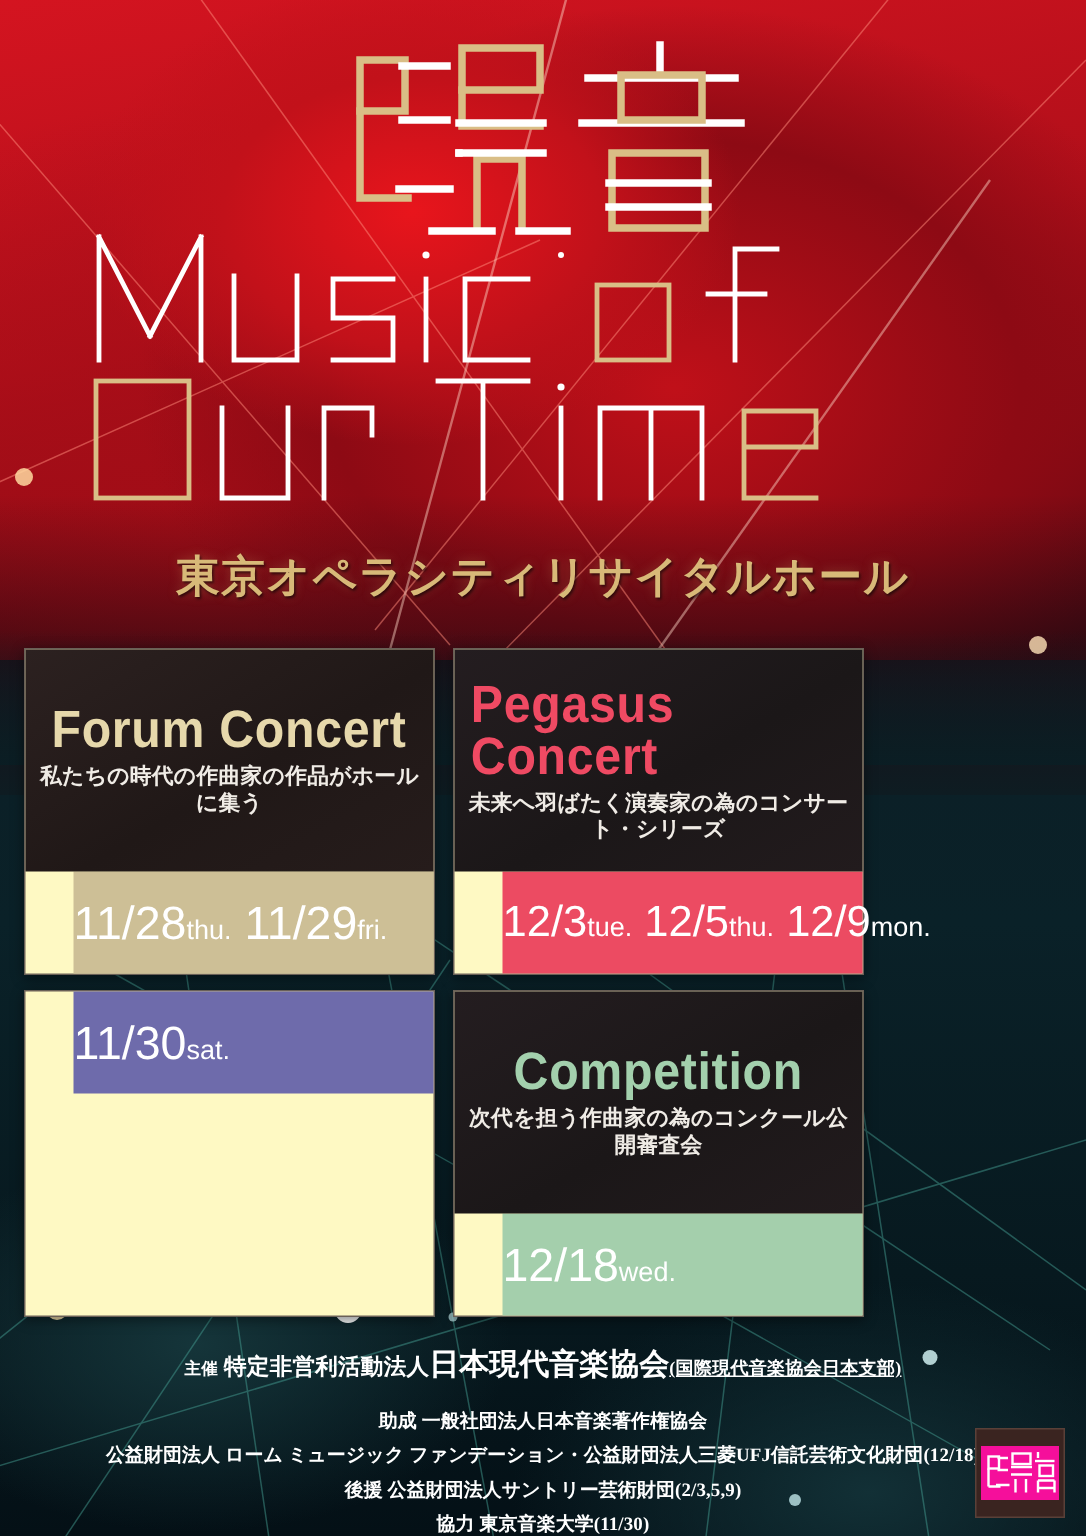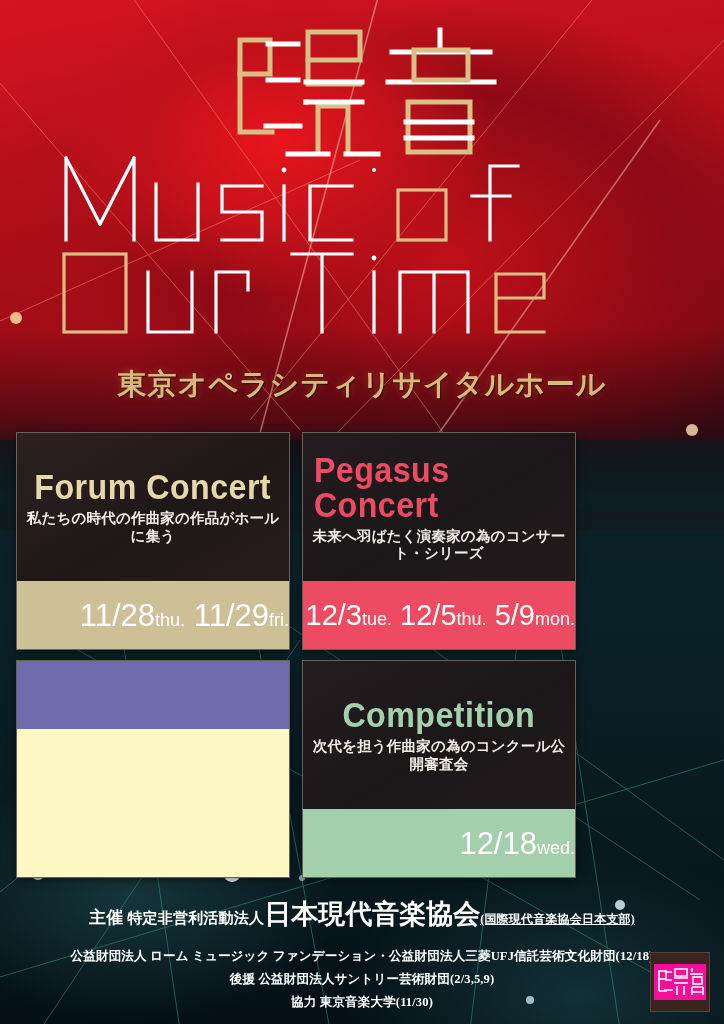--- a/index.html
+++ b/index.html
@@ -80,7 +80,7 @@
   }
   .card-band{
     height:68px;display:flex;flex-direction:column;
-    align-items:flex-end;justify-content:center;
+    align-items:flex-start;justify-content:center;margin-left:32px;
   }
   .band-dates{
     color:#ffffff;font-family:"Liberation Sans",sans-serif;

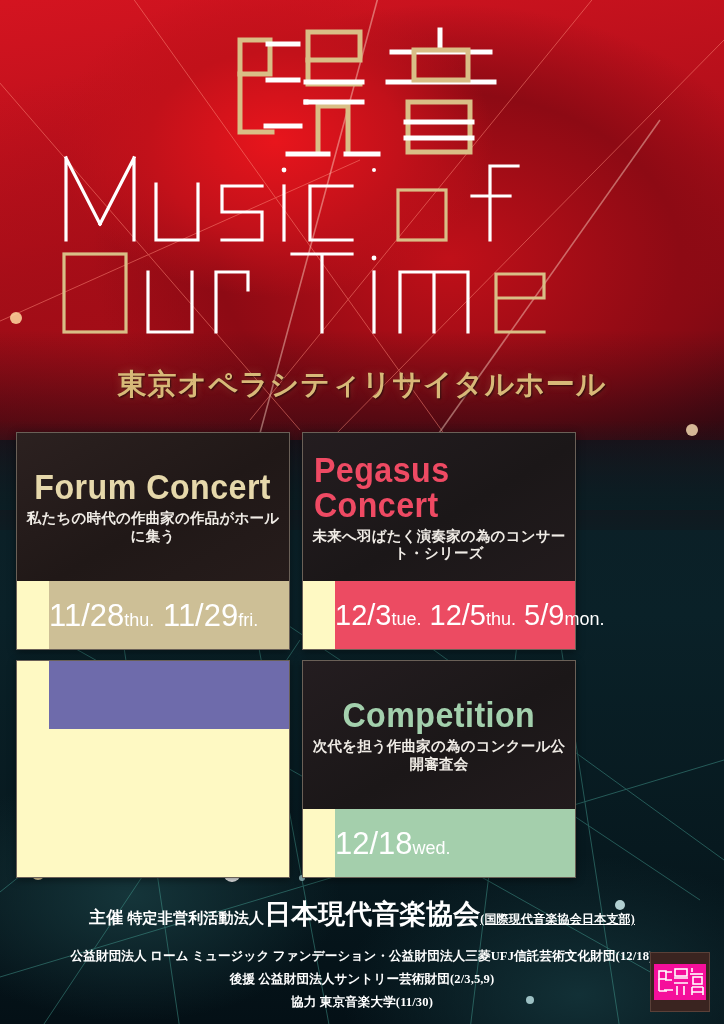--- a/index.html
+++ b/index.html
@@ -293,7 +293,7 @@
           <div class="band-dates" style="font-size:29px">
             <span>12/3</span><span class="dow">tue.</span>
             <span>12/5</span><span class="dow">thu.</span>
-            <span>5/9</span><span class="dow">mon.</span>
+            <span>12/9</span><span class="dow">mon.</span>
           </div>
         </div>
       </div>

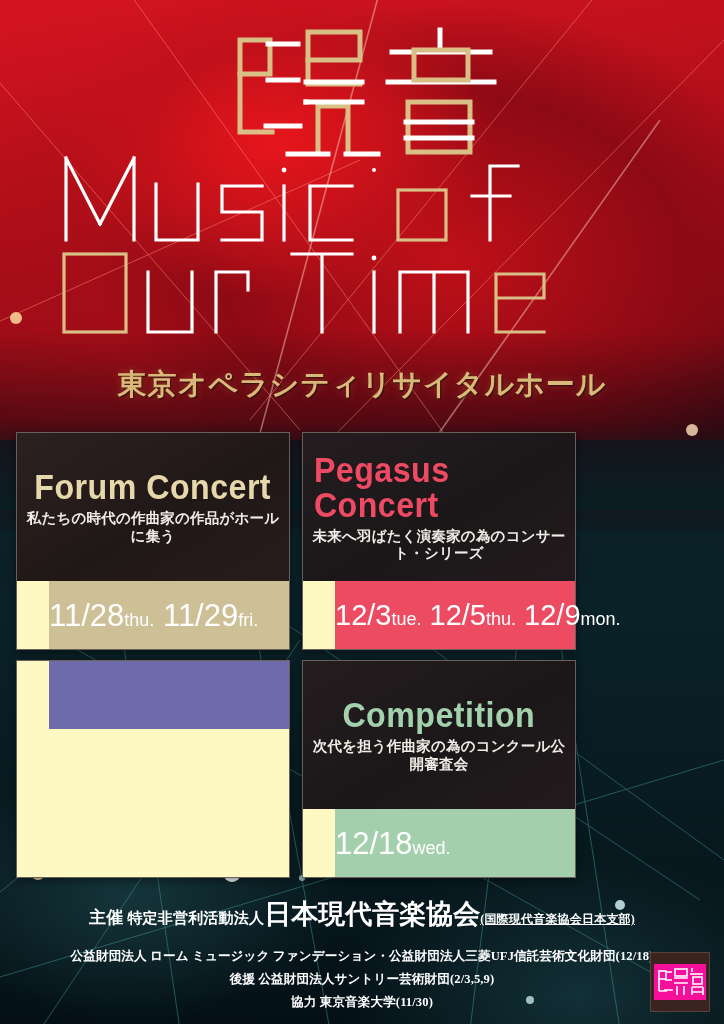--- a/index.html
+++ b/index.html
@@ -303,6 +303,9 @@
 
       <div class="card dark2">
         <div class="card-band band-purple">
+          <div class="band-dates">
+            <span>11/30</span><span class="dow">sat.</span>
+          </div>
         </div>
       </div>
 

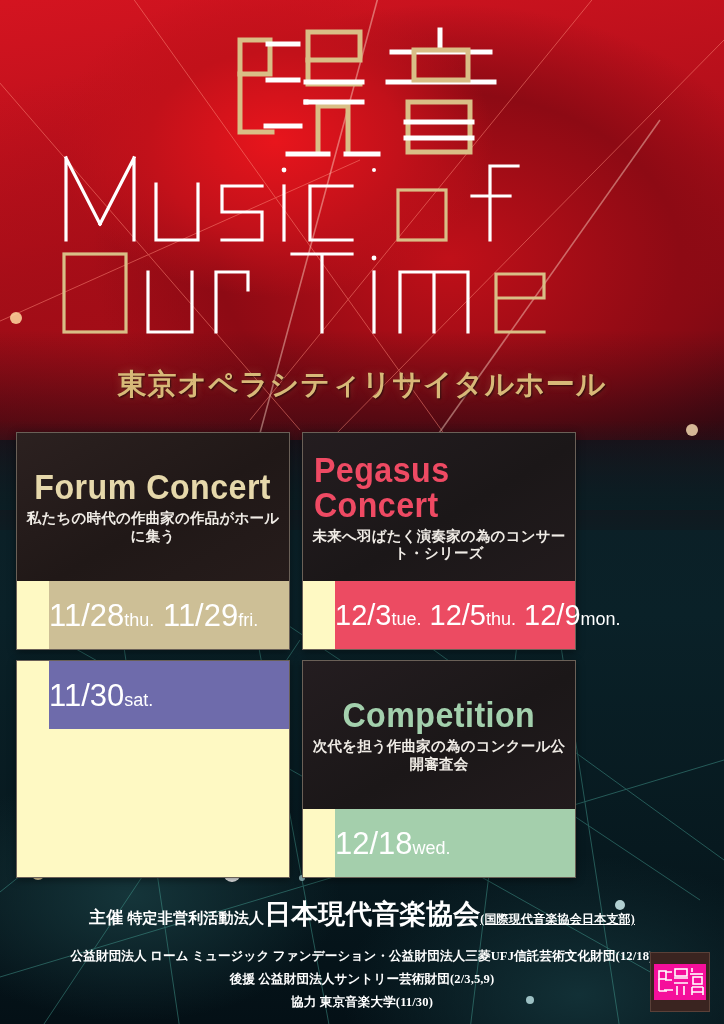--- a/index.html
+++ b/index.html
@@ -111,7 +111,7 @@
     font-family:"Liberation Serif",serif;color:#ffffff;
   }
   .f-main{font-size:15px;font-weight:700;letter-spacing:.2px;margin-bottom:13px;}
-  .f-main .lbl{font-size:17px;}
+  .f-main .lbl{font-size:11px;}
   .f-main .big{font-size:27px;letter-spacing:0px;}
   .f-main .paren{font-size:12px;text-decoration:underline;}
   .f-line{font-size:12.6px;font-weight:700;line-height:1.82;letter-spacing:.1px;}

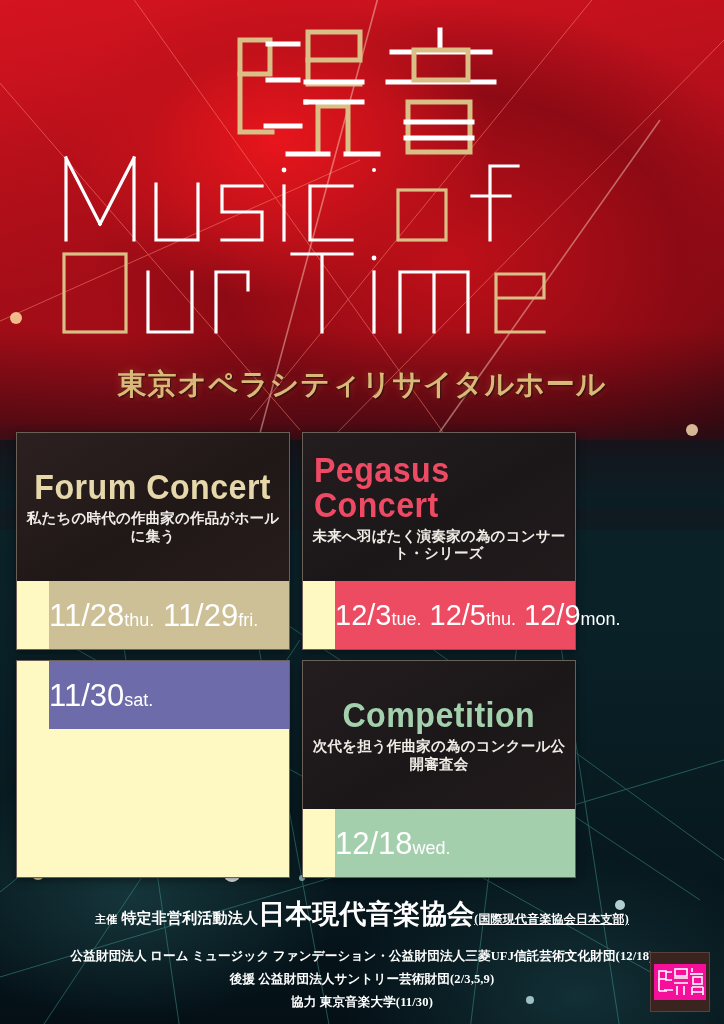--- a/index.html
+++ b/index.html
@@ -112,7 +112,7 @@
   }
   .f-main{font-size:15px;font-weight:700;letter-spacing:.2px;margin-bottom:13px;}
   .f-main .lbl{font-size:11px;}
-  .f-main .big{font-size:27px;letter-spacing:0px;}
+  .f-main .big{font-size:20px;letter-spacing:0px;}
   .f-main .paren{font-size:12px;text-decoration:underline;}
   .f-line{font-size:12.6px;font-weight:700;line-height:1.82;letter-spacing:.1px;}
   .f-line .lbl{font-size:12.6px;}

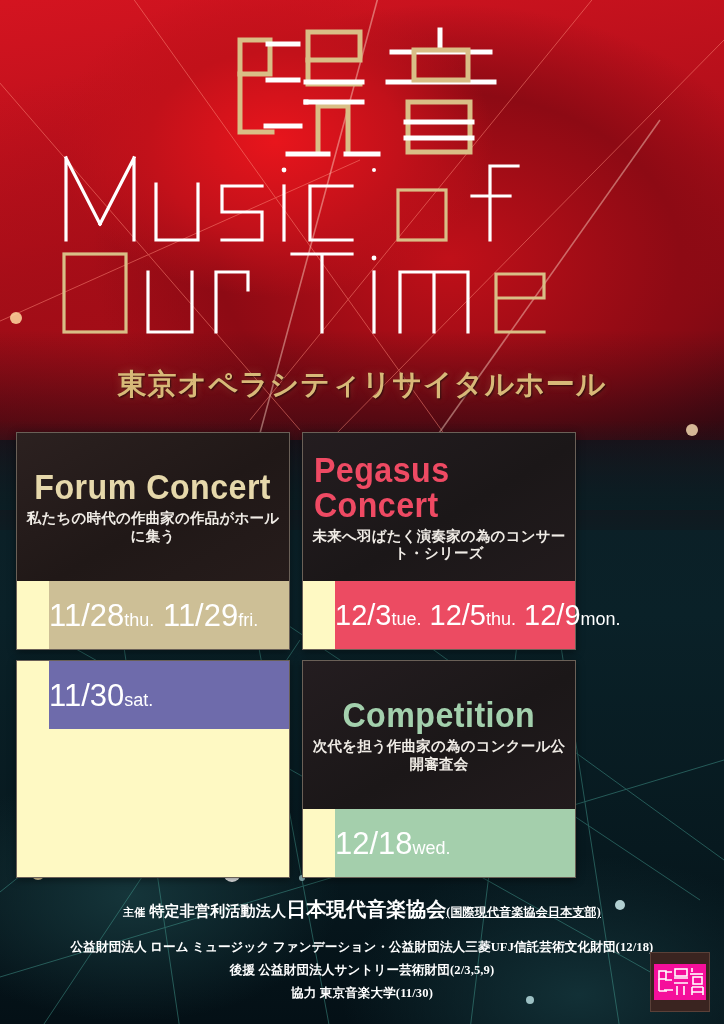--- a/index.html
+++ b/index.html
@@ -328,6 +328,10 @@
     <div class="f-main">
       <span class="lbl">主催</span>
       <span>特定非営利活動法人</span><span class="big">日本現代音楽協会</span><span class="paren">(国際現代音楽協会日本支部)</span>
+    </div>
+    <div class="f-line">
+      <span class="lbl">助成</span>
+      <span>一般社団法人日本音楽著作権協会</span>
     </div>
     <div class="f-line">
       <span>公益財団法人 ローム ミュージック ファンデーション・公益財団法人三菱UFJ信託芸術文化財団(12/18)</span>

